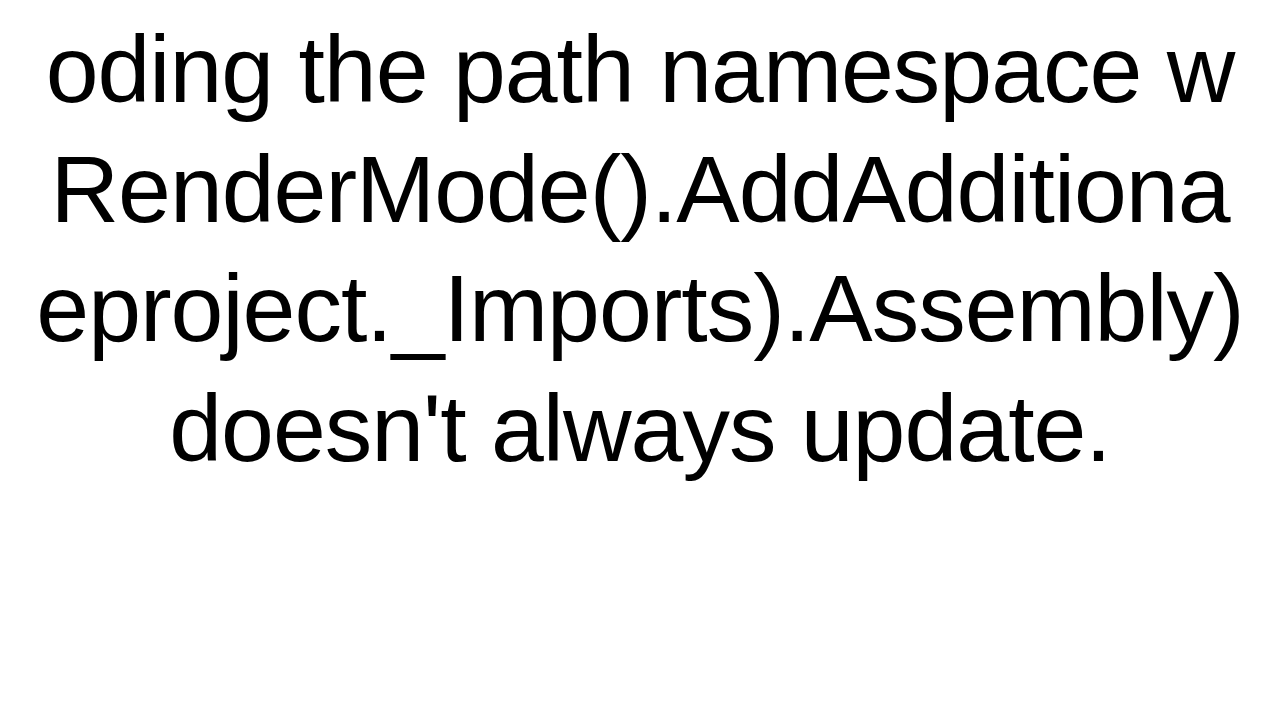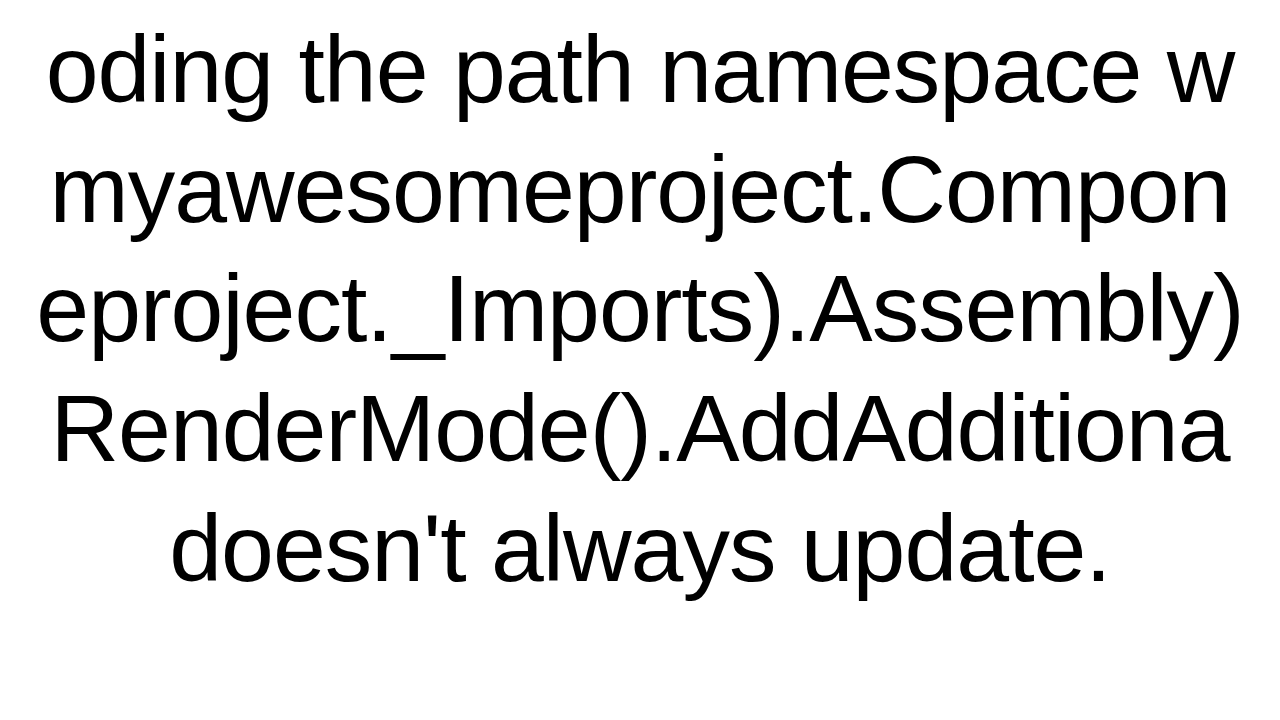--- a/index.html
+++ b/index.html
@@ -36,7 +36,6 @@
 
 <div class="text-block">
   <span class="line">oding the path namespace w</span>
-  <span class="line">myawesomeproject.Compon</span>
   <span class="line">eproject._Imports).Assembly)</span>
   <span class="line">RenderMode().AddAdditiona</span>
   <span class="line">doesn't always update.</span>

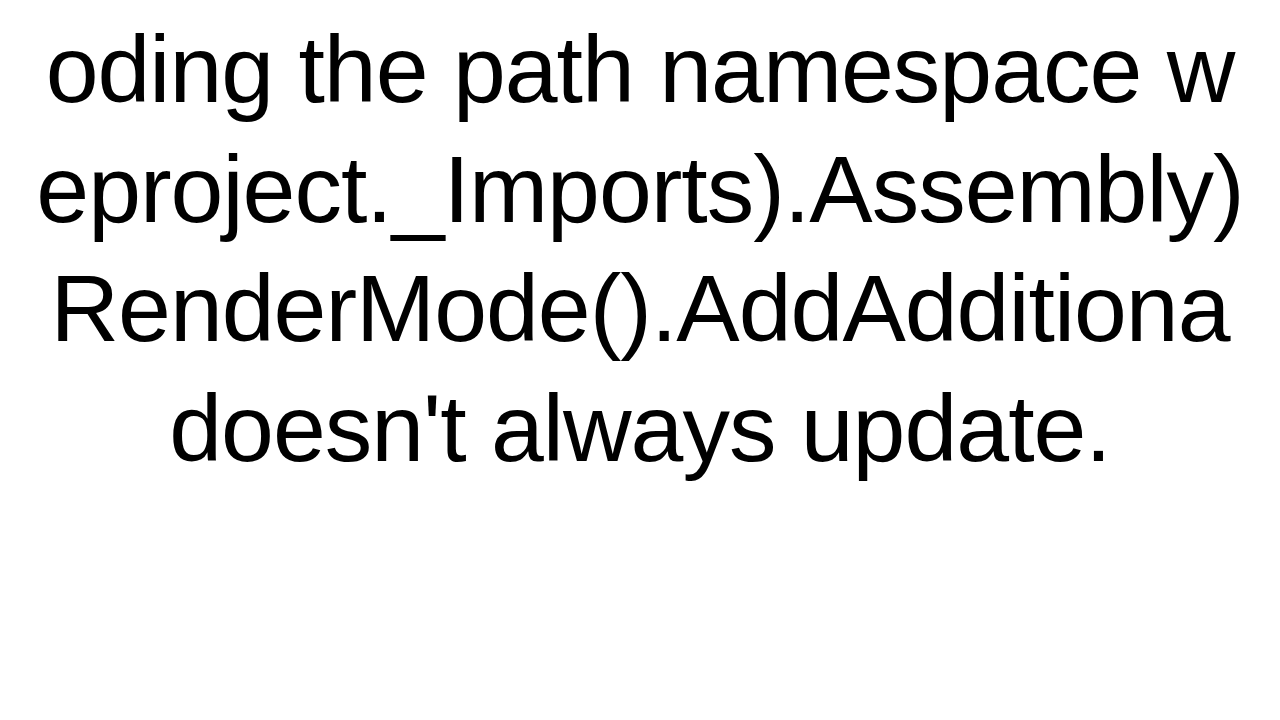--- a/index.html
+++ b/index.html
@@ -36,8 +36,8 @@
 
 <div class="text-block">
   <span class="line">oding the path namespace w</span>
+  <span class="line">RenderMode().AddAdditiona</span>
   <span class="line">eproject._Imports).Assembly)</span>
-  <span class="line">RenderMode().AddAdditiona</span>
   <span class="line">doesn't always update.</span>
 </div>
 

